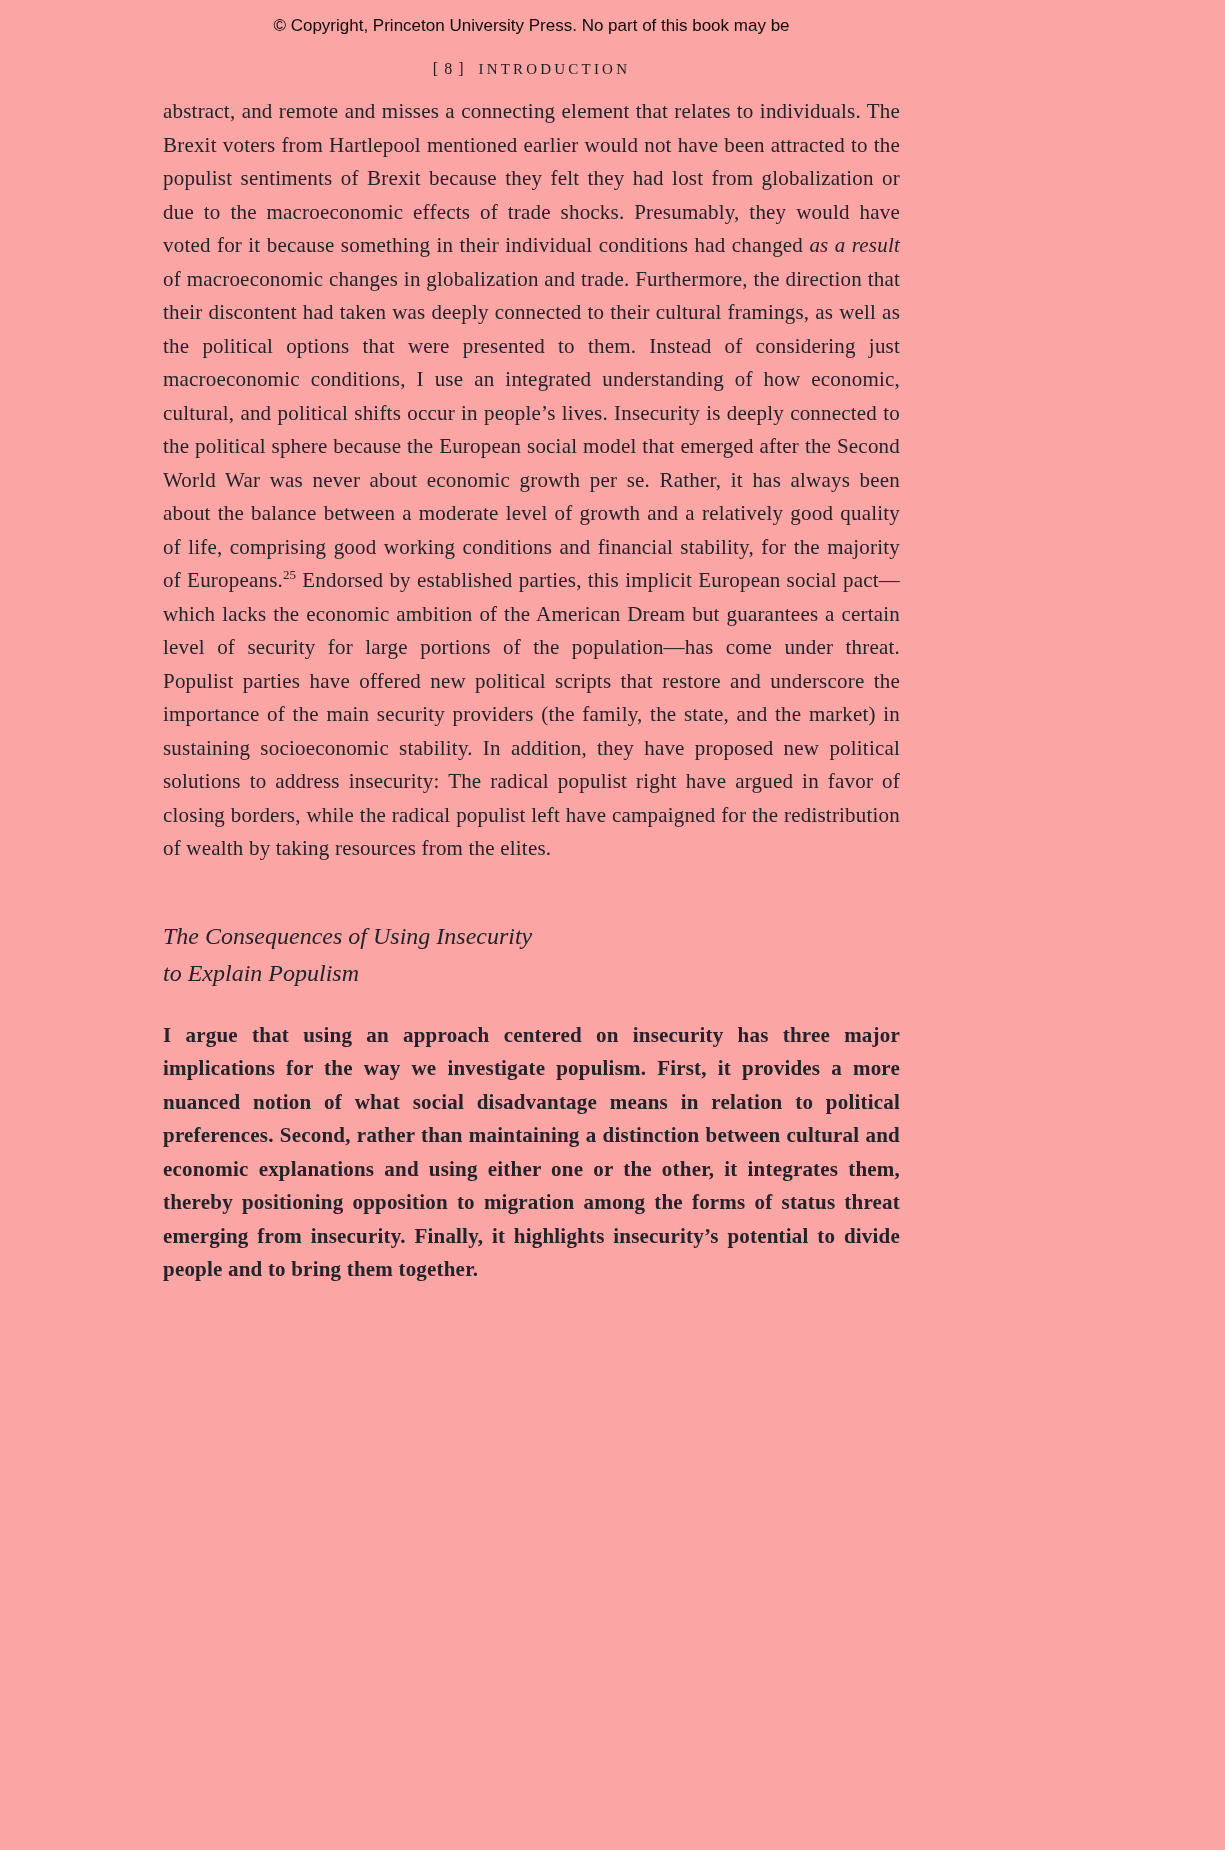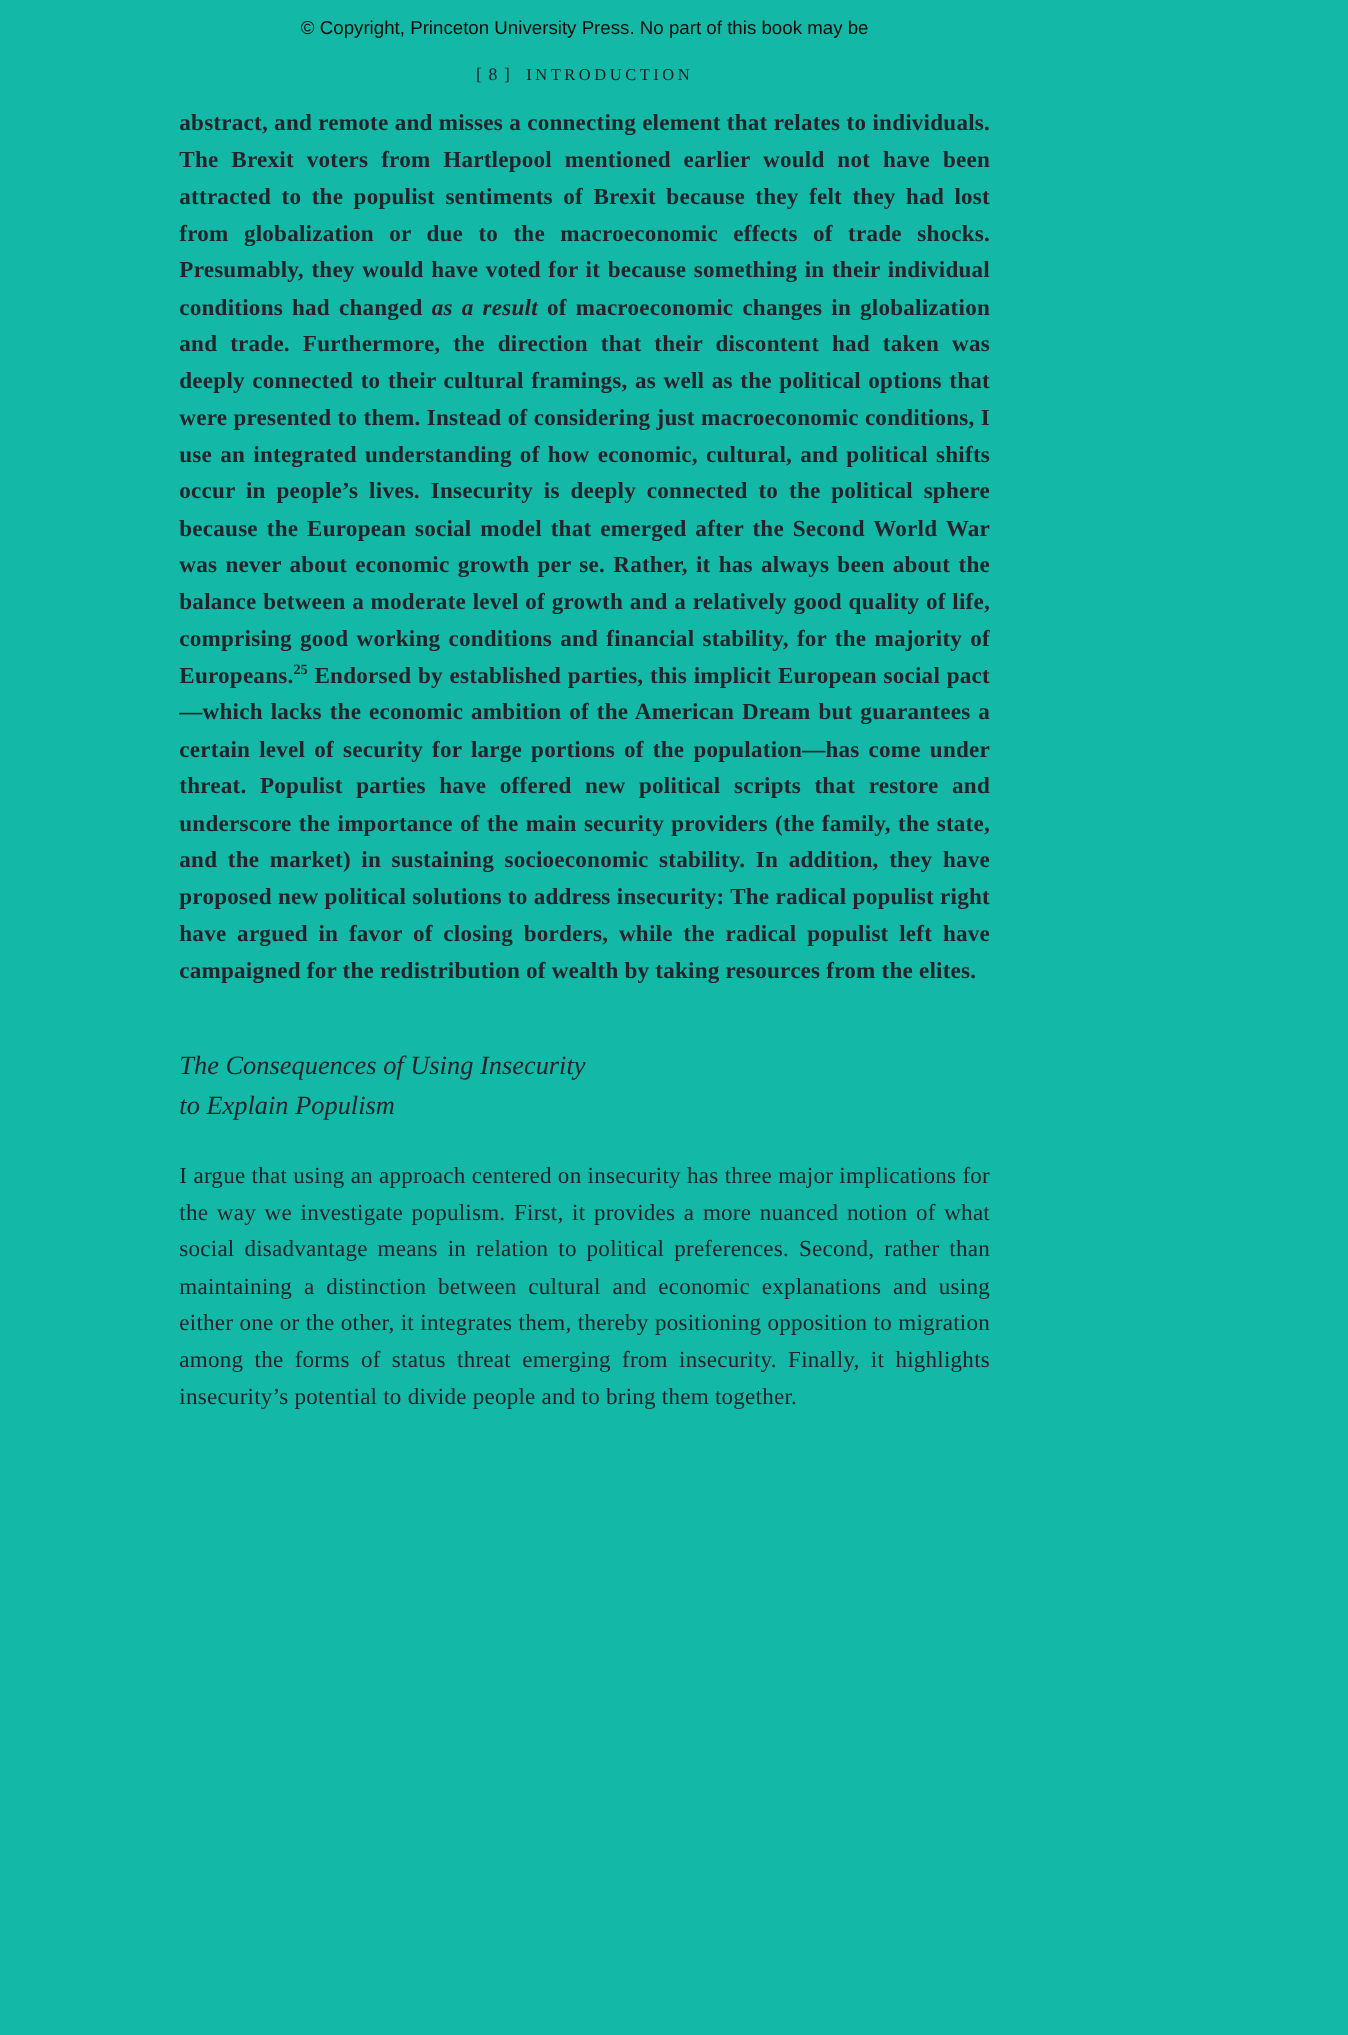--- a/index.html
+++ b/index.html
@@ -14,7 +14,7 @@
     .page {
       position: absolute;
       inset: 0;
-      background: #14b8a6;
+      background: #fca5a5;
       color: #24242c;
     }
     .column {

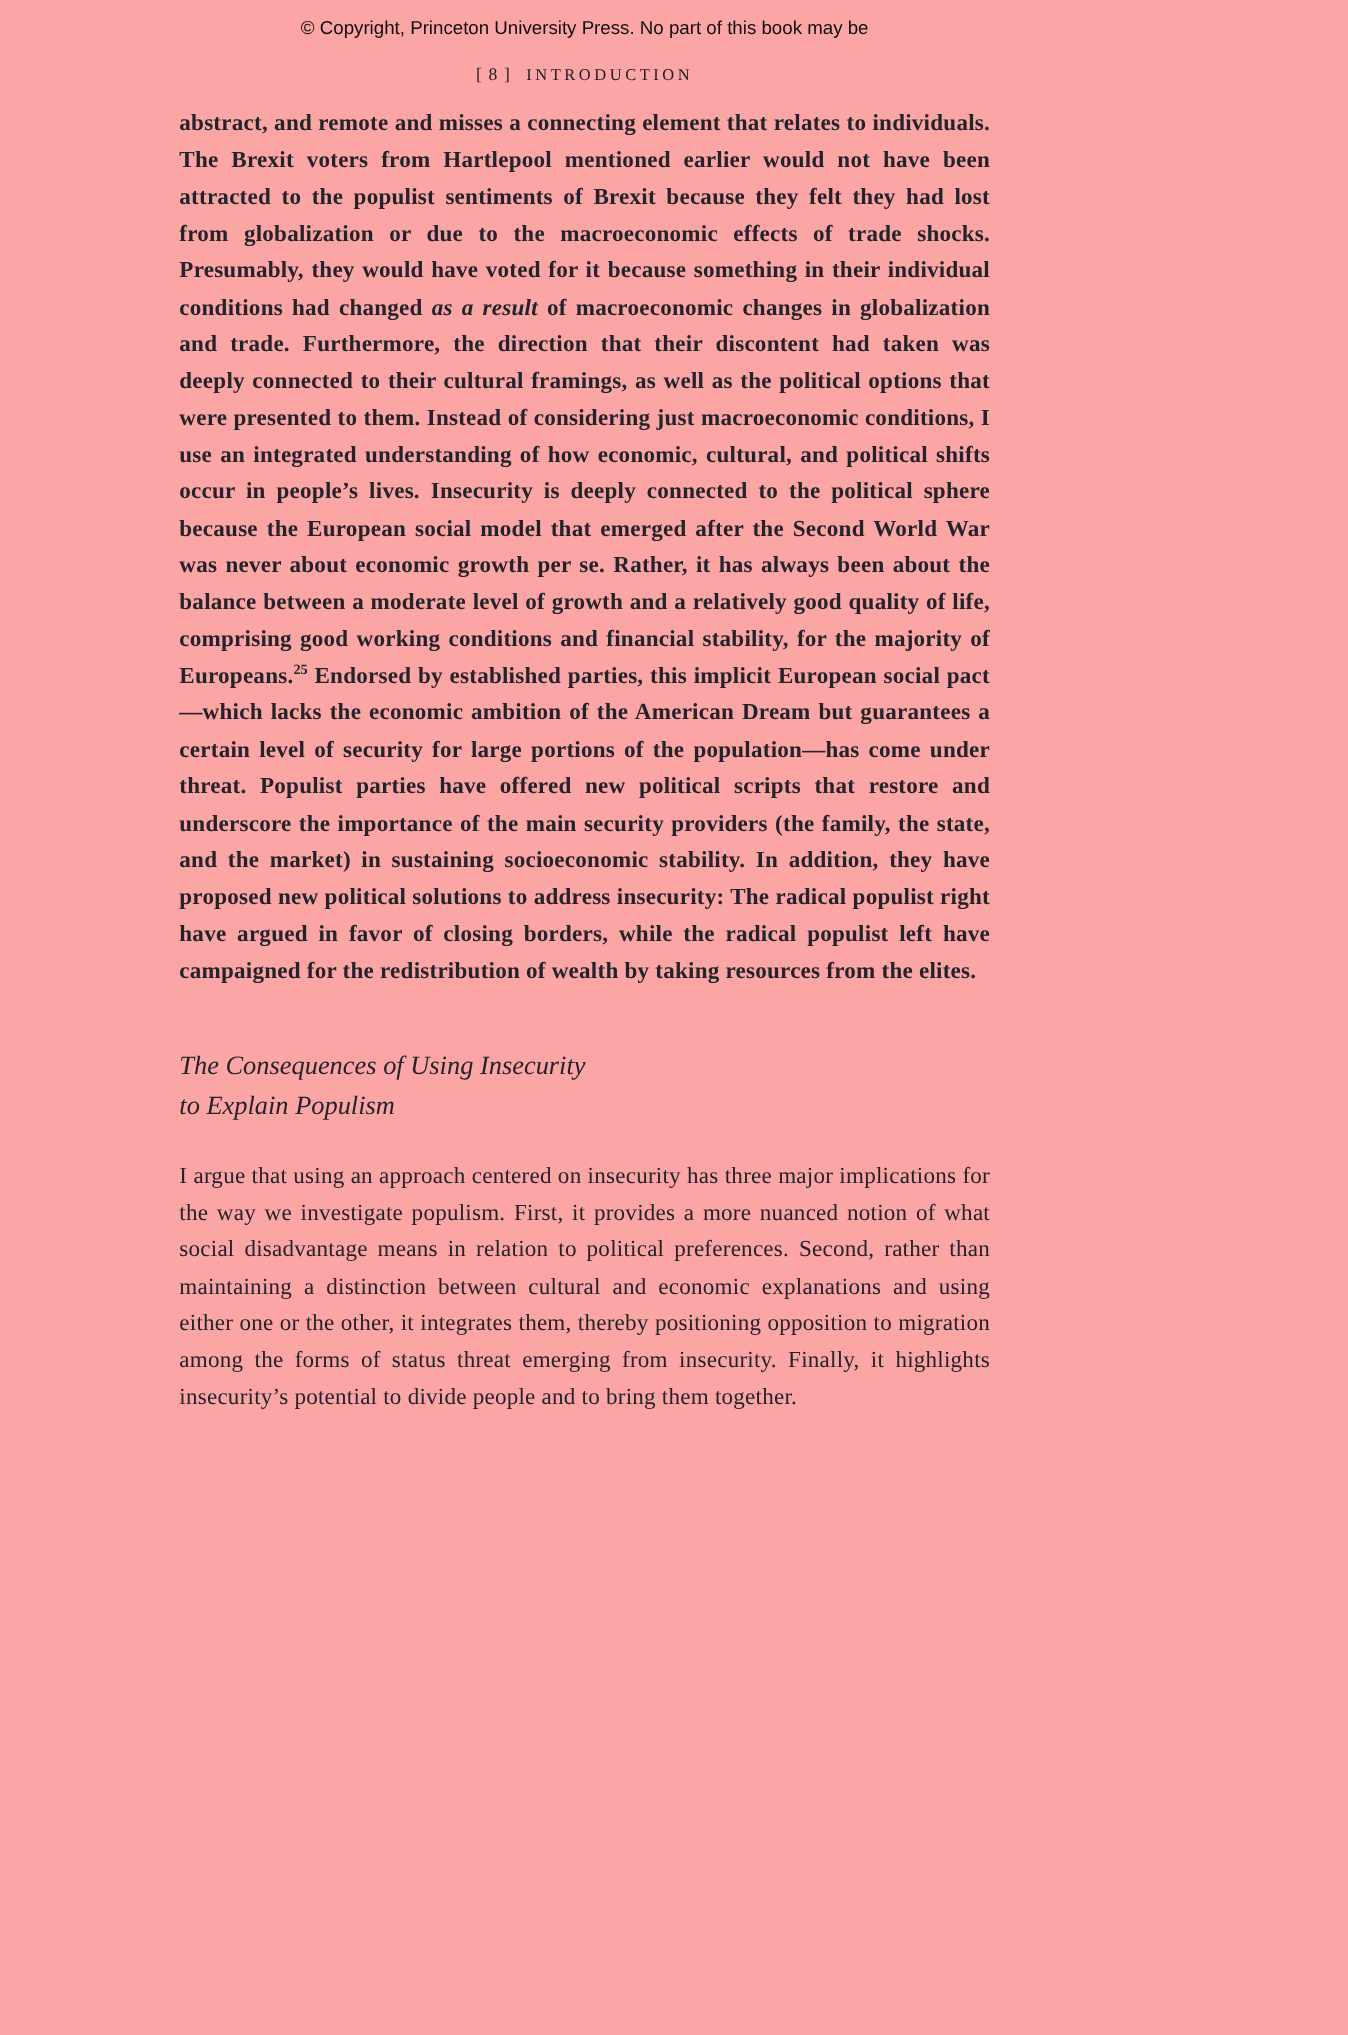--- a/index.html
+++ b/index.html
@@ -62,7 +62,6 @@
     }
     .para-1 {
       margin-top: 17px;
-      font-weight: bold;
     }
     .para-2 {
       margin-top: 0;

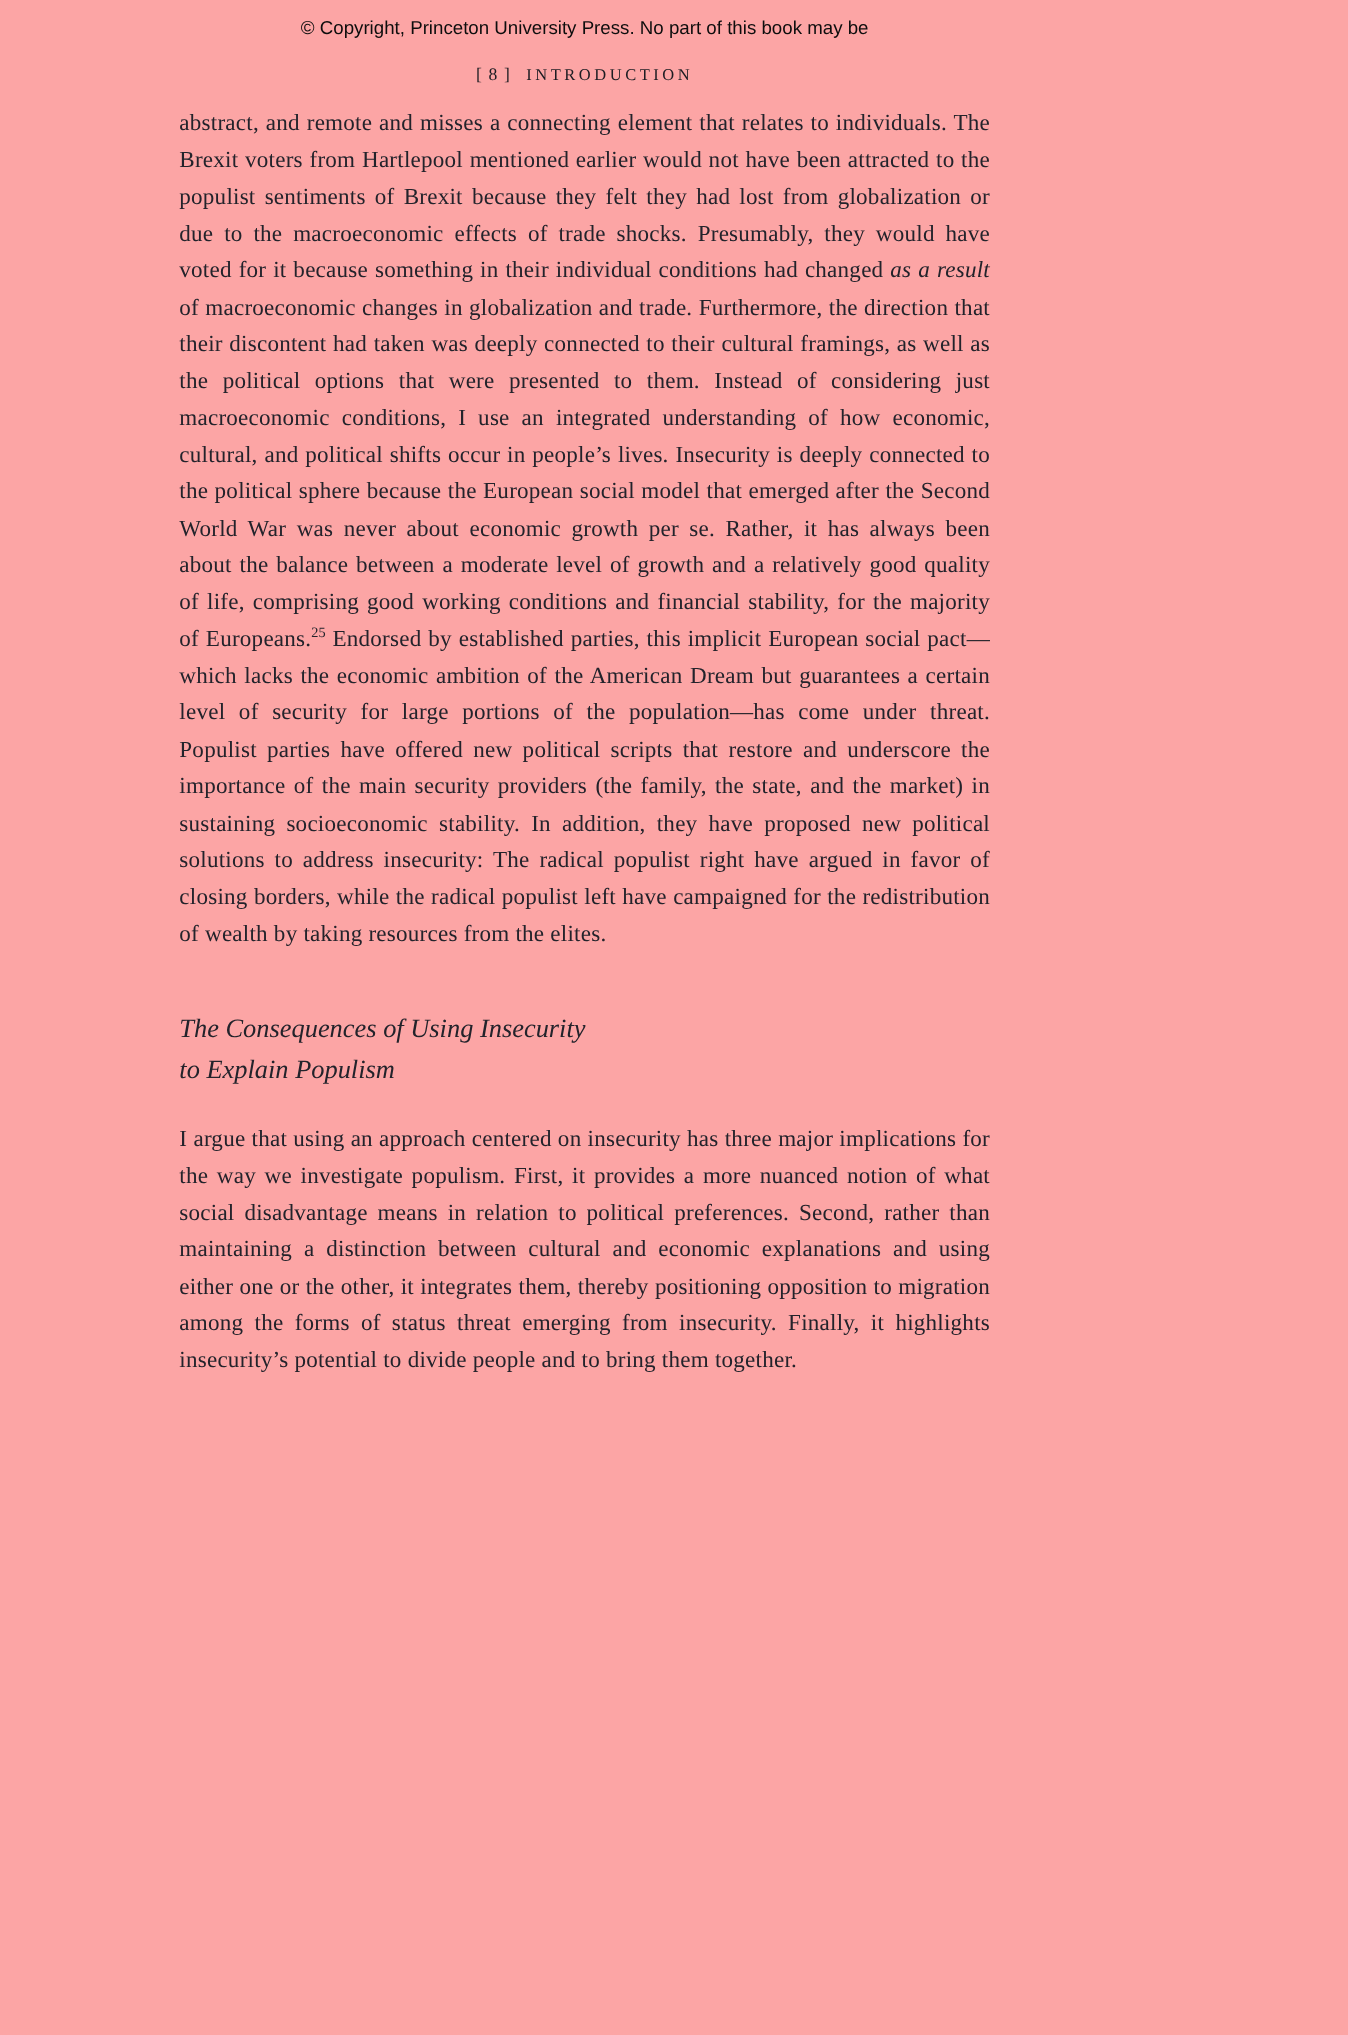--- a/index.html
+++ b/index.html
@@ -65,6 +65,7 @@
     }
     .para-2 {
       margin-top: 0;
+      font-weight: bold;
     }
     .body-text em {
       font-style: italic;

